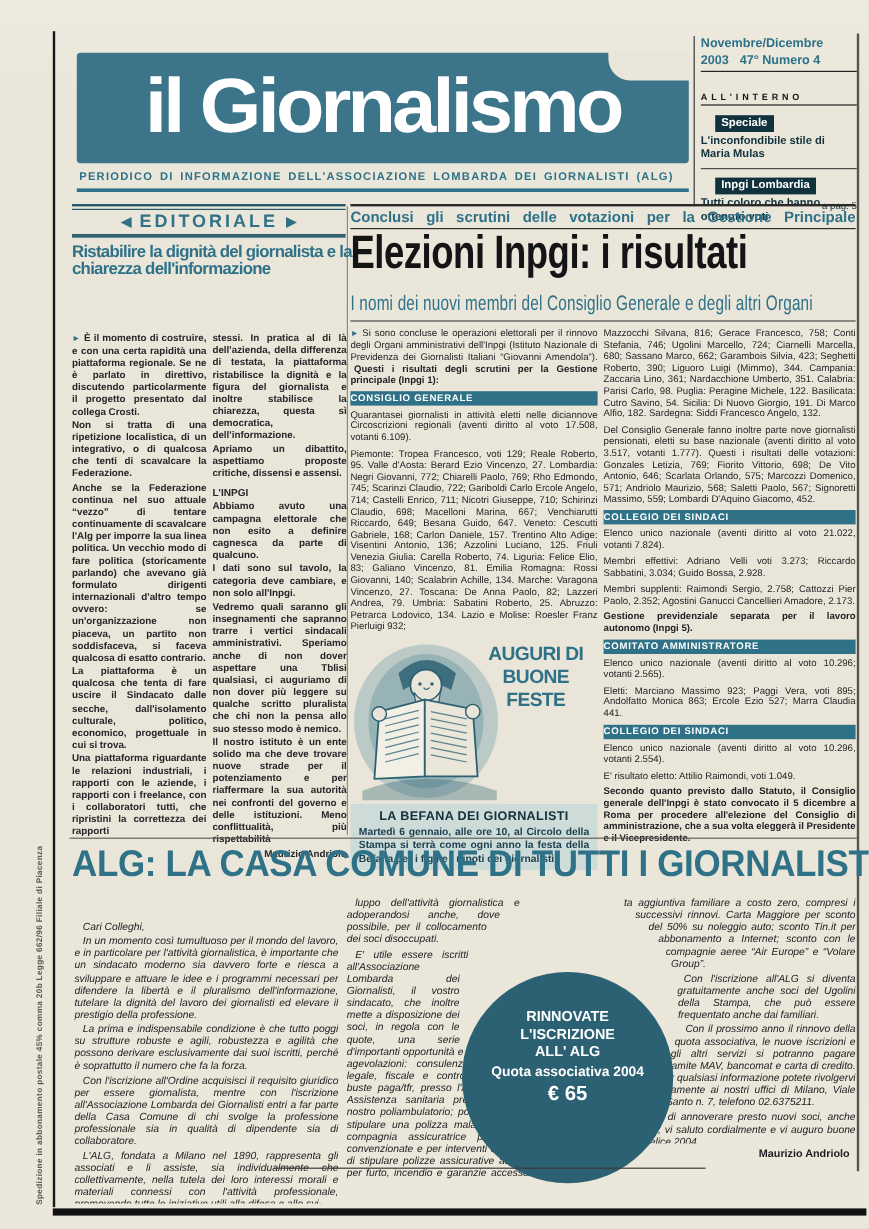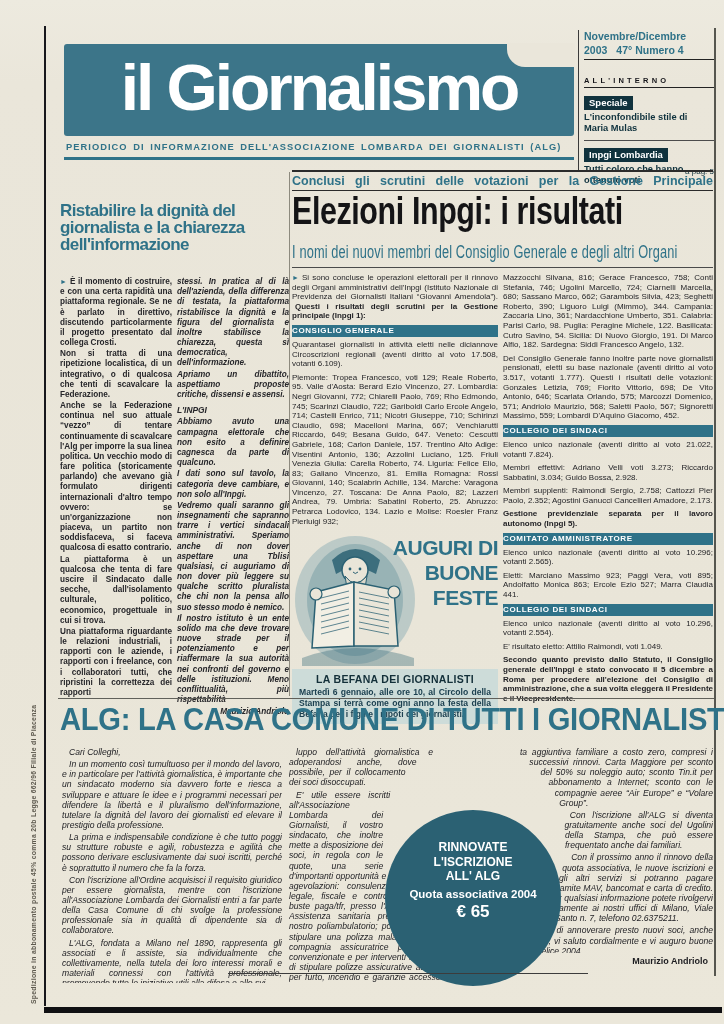--- a/index.html
+++ b/index.html
@@ -31,7 +31,7 @@
   .interno{border-top:1.5px solid #222;border-bottom:1.5px solid #222;font-size:7.5px;font-weight:bold;
         letter-spacing:3.2px;color:#15151a;padding:16px 0 2px;margin:2px 0 4px;}
   .badge{display:inline-block;background:#10323d;color:#fff;font-weight:bold;font-size:9.5px;
-        padding:1px 5px 2px;margin:1px 0 2px;text-align:right;}
+        padding:1px 5px 2px;margin:1px 12px 2px;text-align:right;}
   .issue-item-text{font-size:9.3px;font-weight:bold;color:#10323d;line-height:1.2;}
   .issue-pag{font-weight:normal;font-size:8px;float:right;margin-top:3px;}
   .issue-rule{border-top:1px solid #4c4c4c;margin:5px 0 3px;}

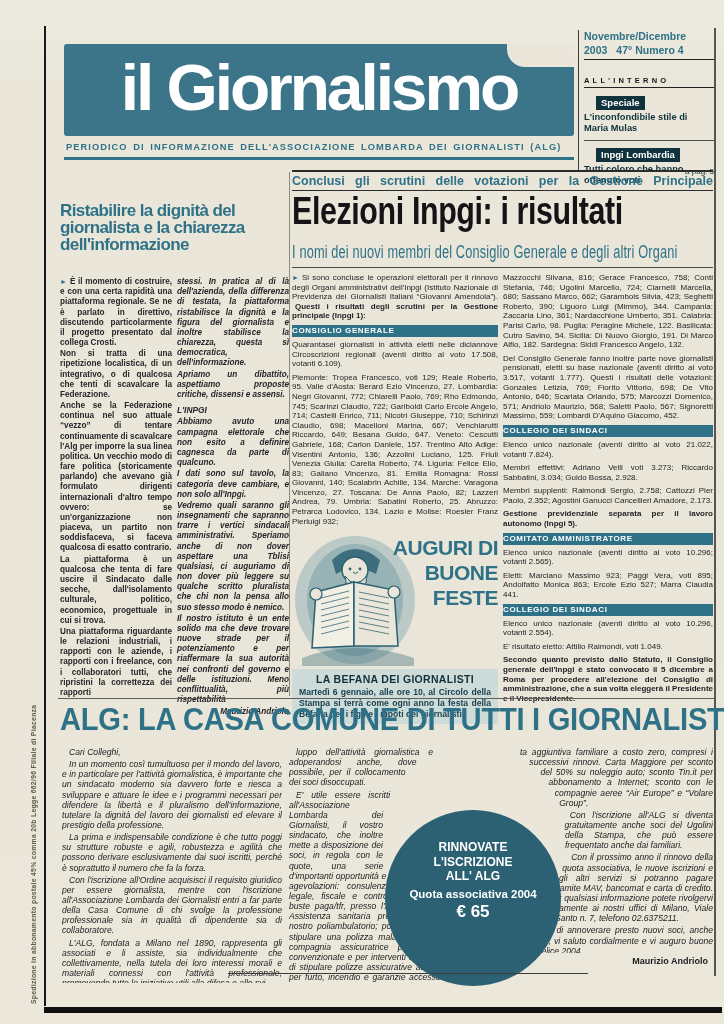--- a/index.html
+++ b/index.html
@@ -142,6 +142,17 @@
     </div>
   </div>
 
+  <div class="ed-head">
+    <div class="r1"></div>
+    <div class="r2"></div>
+    <div class="ed-label">
+      <span class="tri">◀</span>
+      <span>EDITORIALE</span>
+      <span class="tri">▶</span>
+    </div>
+    <div class="r2"></div>
+    <div class="r1"></div>
+  </div>
   <div class="ed-title">Ristabilire la dignità del giornalista e la chiarezza dell'informazione</div>
 
   <div class="ed-col ed-col1">

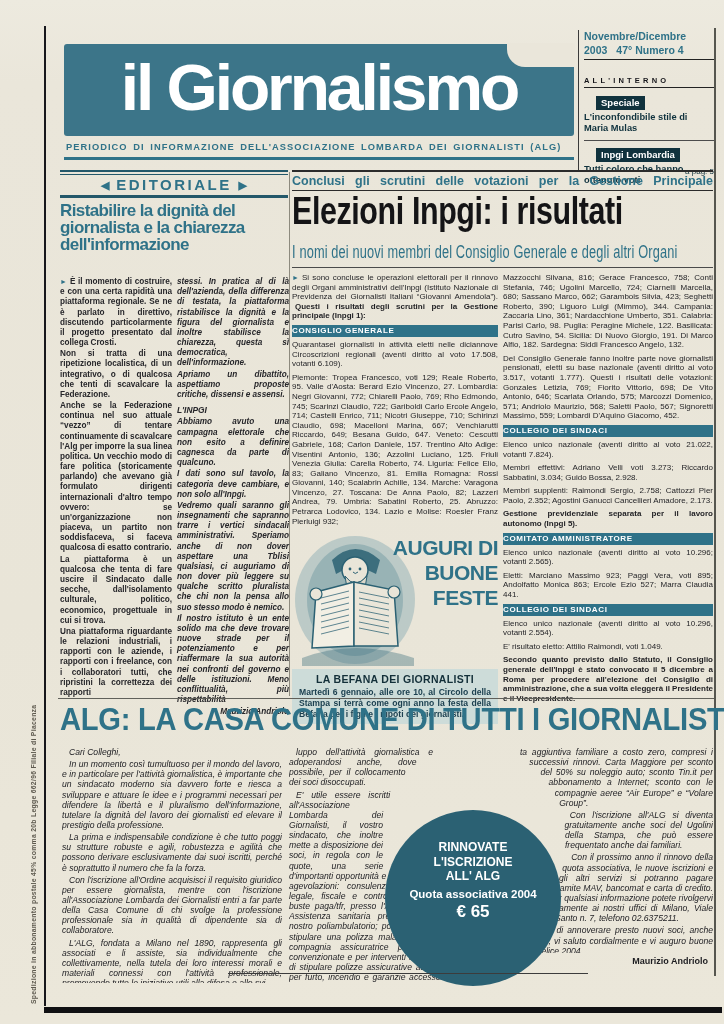--- a/index.html
+++ b/index.html
@@ -42,7 +42,7 @@
   .ed-head .r2{border-top:1px solid #24586a;}
   .ed-label{text-align:center;color:#2f7288;font-weight:bold;font-size:15px;letter-spacing:2.5px;padding:1px 0 2px;}
   .ed-label .tri{font-size:11px;letter-spacing:0;vertical-align:1px;}
-  .ed-title{position:absolute;left:60px;top:202px;width:234px;font-size:17px;line-height:1.0;
+  .ed-title{position:absolute;left:60px;top:202px;width:234px;font-size:14px;line-height:1.0;
         font-weight:bold;color:#2f7288;letter-spacing:-0.6px;}
   .ed-col{position:absolute;top:277px;width:112px;font-size:8.2px;line-height:1.24;text-align:justify;
         color:#26262a;font-weight:bold;}

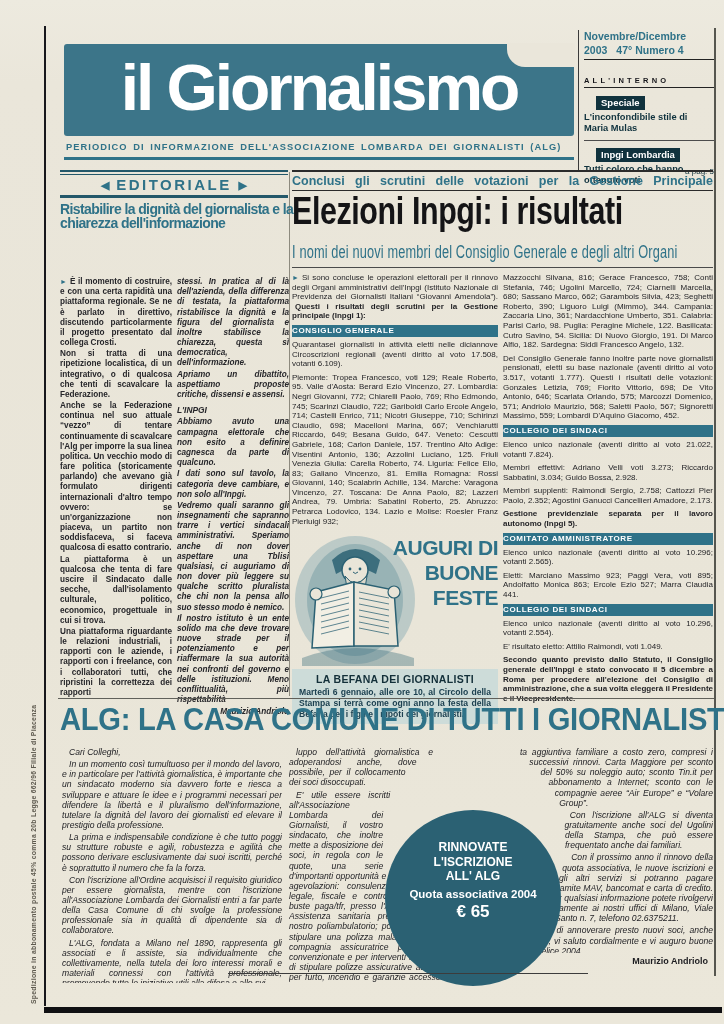--- a/index.html
+++ b/index.html
@@ -48,7 +48,7 @@
         color:#26262a;font-weight:bold;}
   .ed-col p{margin:0 0 1px;}
   .ed-col1{left:60px;}
-  .ed-col2{left:177px;font-style:italic;}
+  .ed-col2{left:177px;}
   .ed-h{margin:5px 0 2px !important;font-size:8.4px;}
   .ed-sig{text-align:right;margin-top:2px !important;}
   .marker{color:#2f7288;font-size:7px;margin-right:3px;}

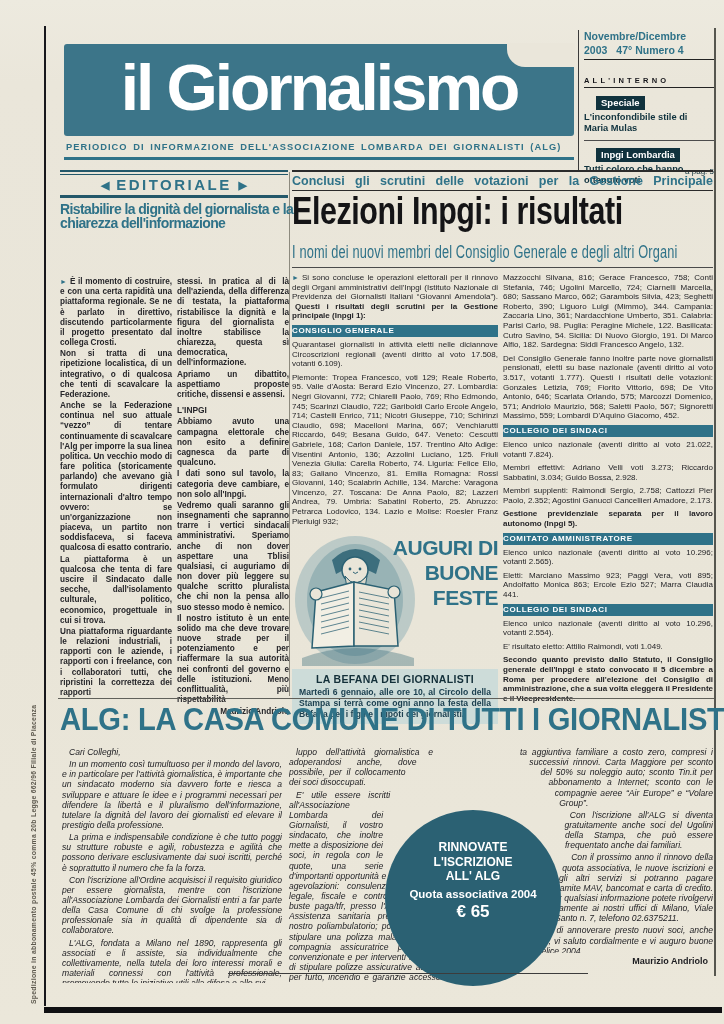--- a/index.html
+++ b/index.html
@@ -71,7 +71,7 @@
         padding:1px 0 2px;margin:2px 0 3px;}
   .auguri-wrap{position:relative;height:136px;margin-top:2px;}
   .befana-svg{position:absolute;left:0;top:0;}
-  .auguri{position:absolute;right:0;top:6px;text-align:right;color:#2f7288;font-weight:bold;font-size:21px;
+  .auguri{position:absolute;right:12px;top:6px;text-align:center;color:#2f7288;font-weight:bold;font-size:16px;
         line-height:1.18;letter-spacing:-0.5px;}
   .caption-box{background:#cddcd9;padding:4px 7px 5px;margin-top:3px;}
   .caption-title{text-align:center;font-weight:bold;font-size:10.5px;color:#132f39;letter-spacing:0.3px;margin-bottom:2px;}

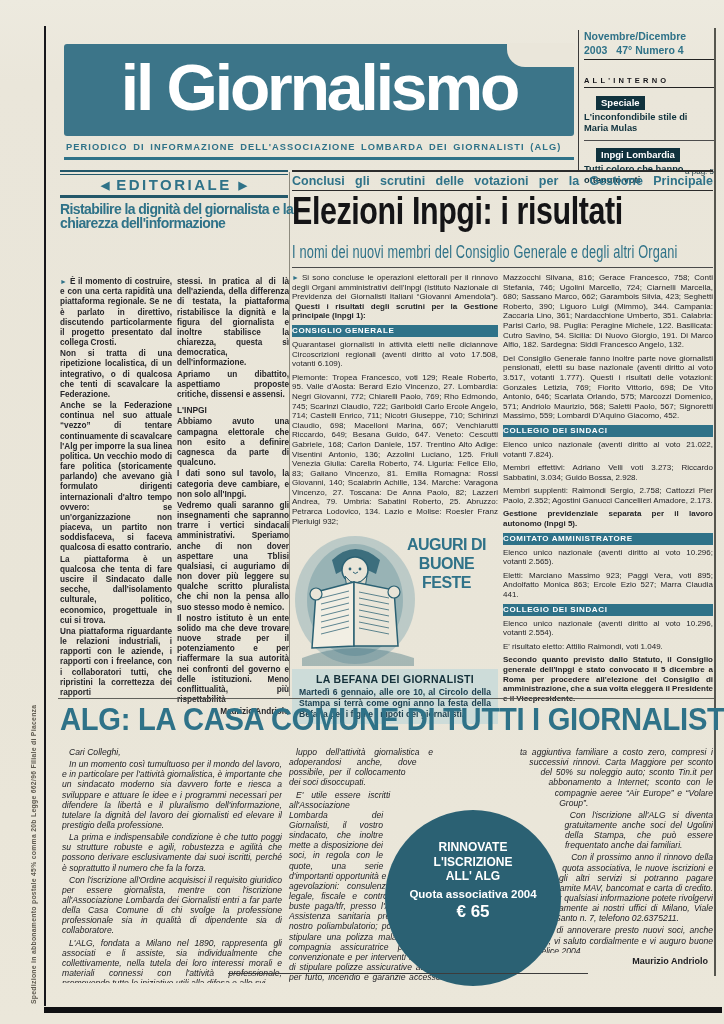--- a/index.html
+++ b/index.html
@@ -83,7 +83,7 @@
         letter-spacing:-0.3px;white-space:nowrap;transform:scaleX(0.94);transform-origin:0 0;}
   .acol{position:absolute;top:747px;font-style:italic;font-size:8.6px;line-height:1.18;text-align:justify;color:#222226;}
   .acol p{margin:0 0 2px;text-indent:7px;}
-  .a1{left:62px;width:220px;height:236px;overflow:hidden;}
+  .a1{left:62px;width:220px;height:236px;overflow:hidden;margin-top:20px;}
   .a2{left:289px;width:212px;height:236px;overflow:hidden;}
   .a3{left:508px;width:205px;height:206px;overflow:hidden;}
   .sp2{float:right;width:118px;height:178px;margin-top:58px;shape-outside:circle(92px at 90px 93px);}

